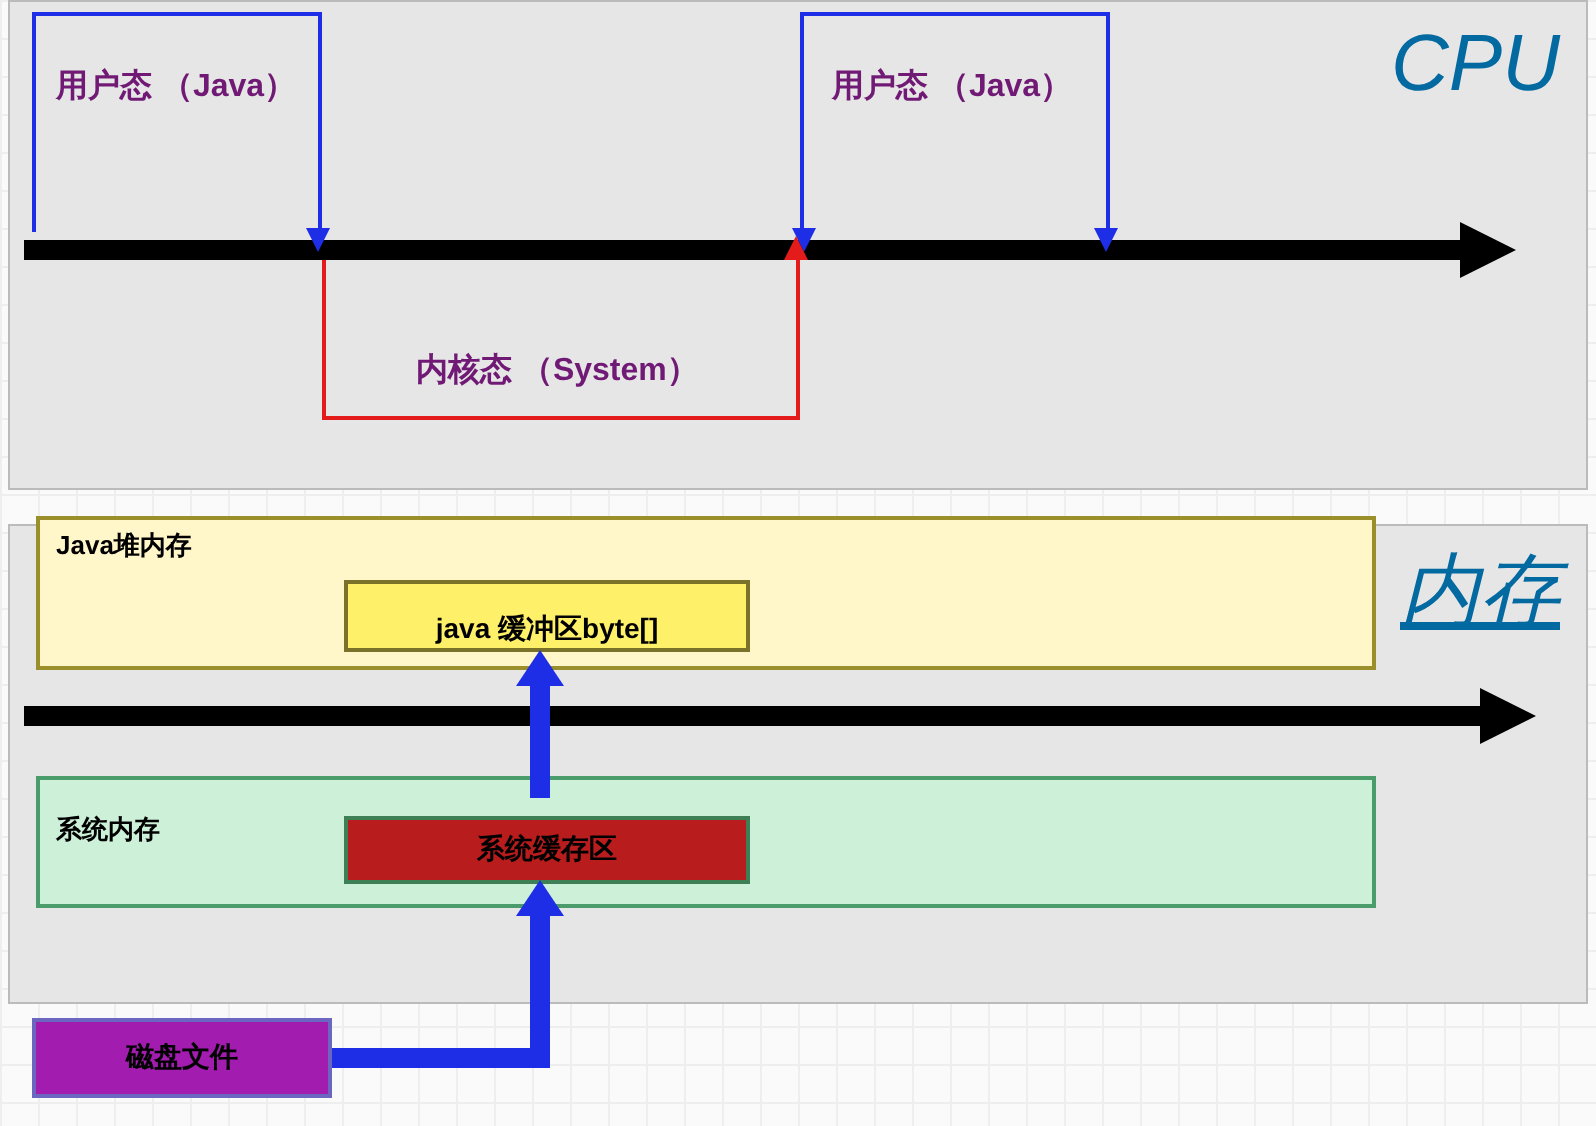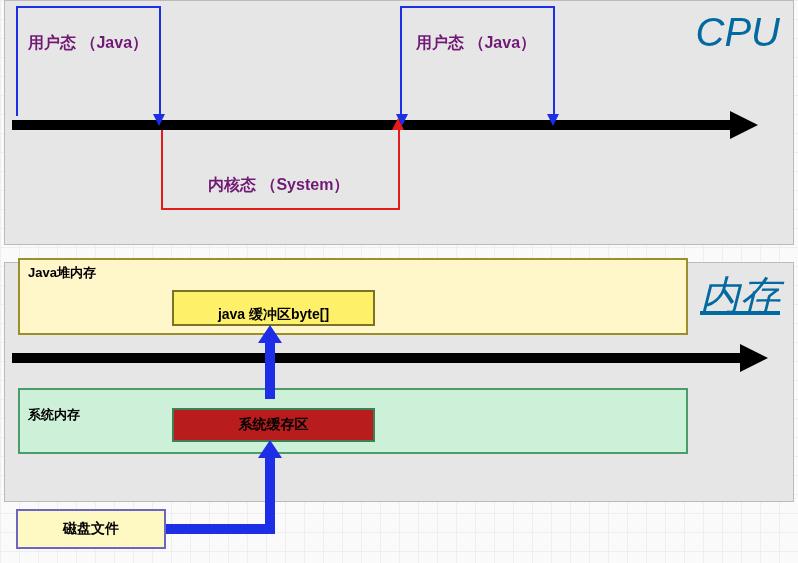--- a/index.html
+++ b/index.html
@@ -150,7 +150,7 @@
     position: absolute;
     left: 16px; top: 509px;
     width: 150px; height: 40px;
-    background: #fef9c3;
+    background: #a21caf;
     border: 2px solid #6b67c0;
     display: flex; align-items: center; justify-content: center;
     font-size: 14px; font-weight: bold;

